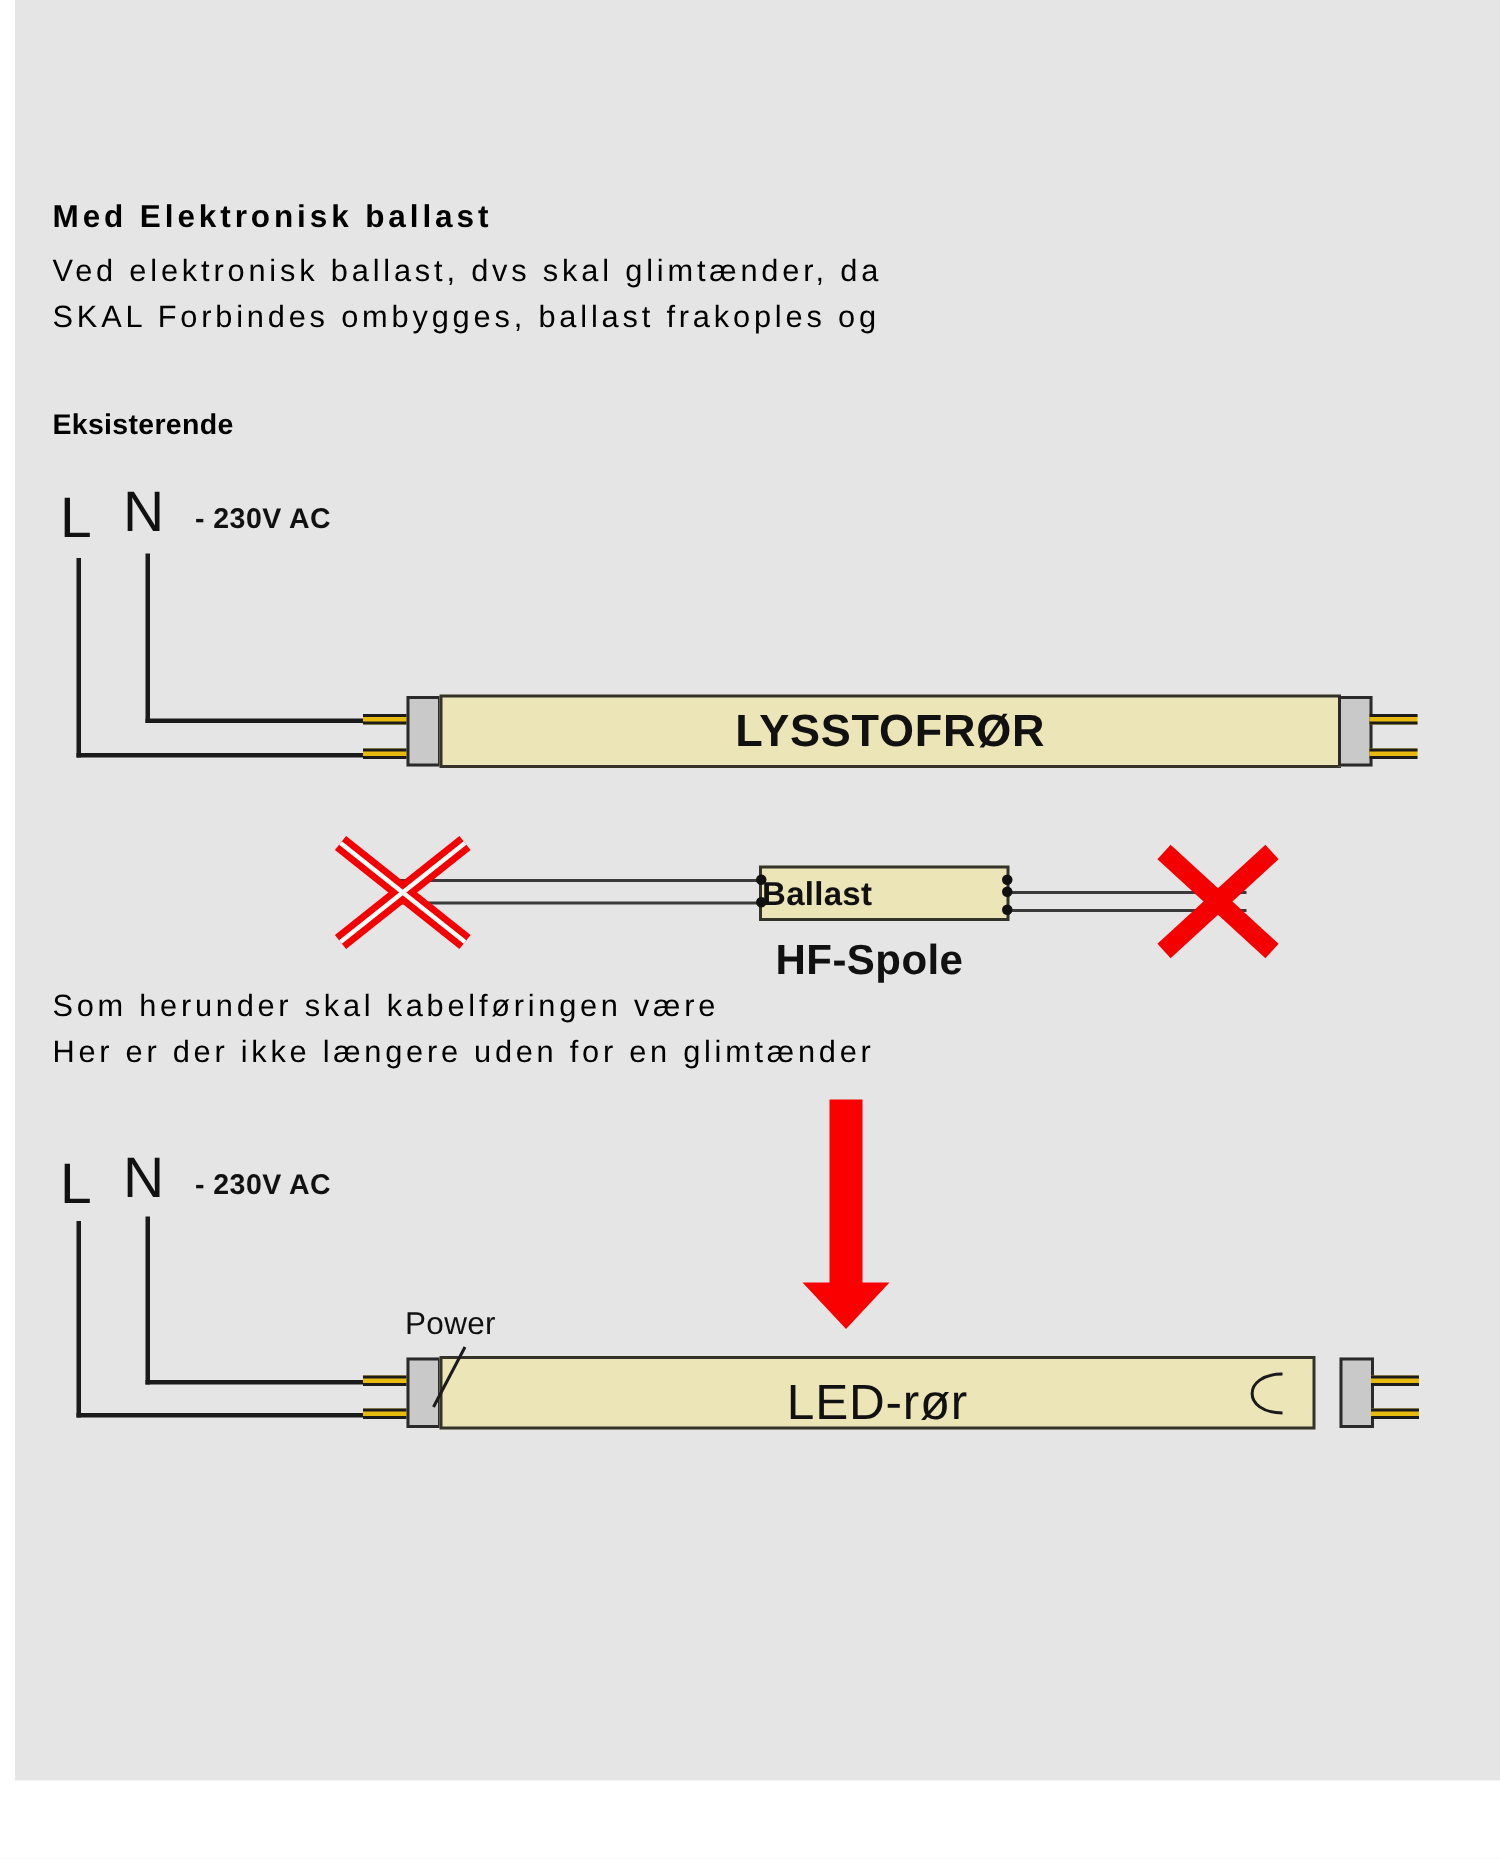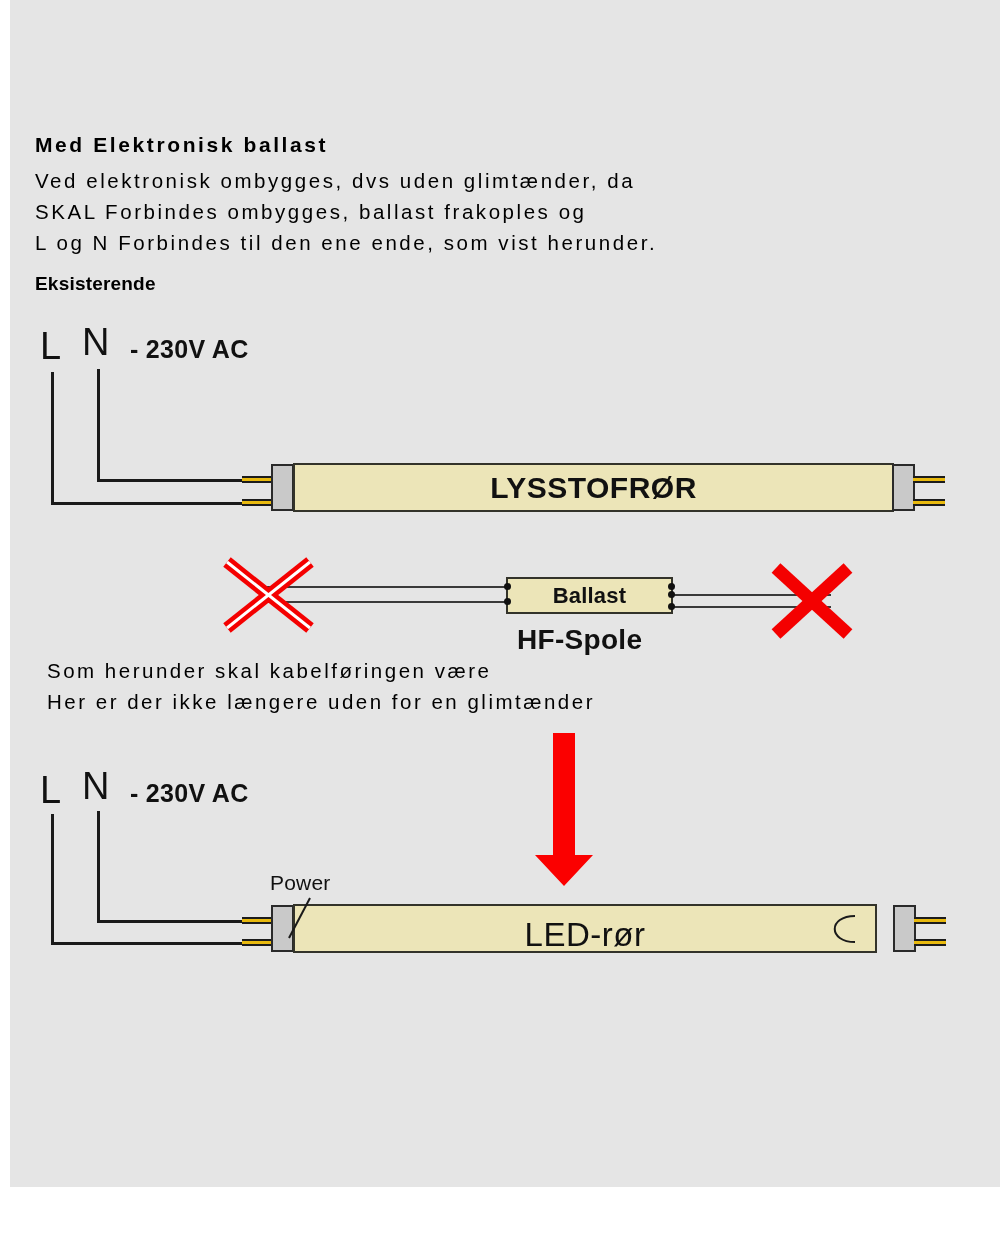--- a/index.html
+++ b/index.html
@@ -191,7 +191,7 @@
   <div class="title">Med Elektronisk ballast</div>
 
   <div class="intro">
-    <div>Ved elektronisk ombygges, dvs uden glimtænder, da</div>
+    <div>Ved elektronisk ballast, dvs skal glimtænder, da</div>
     <div>SKAL Forbindes ombygges, ballast frakoples og</div>
     <div>L og N Forbindes til den ene ende, som vist herunder.</div>
   </div>

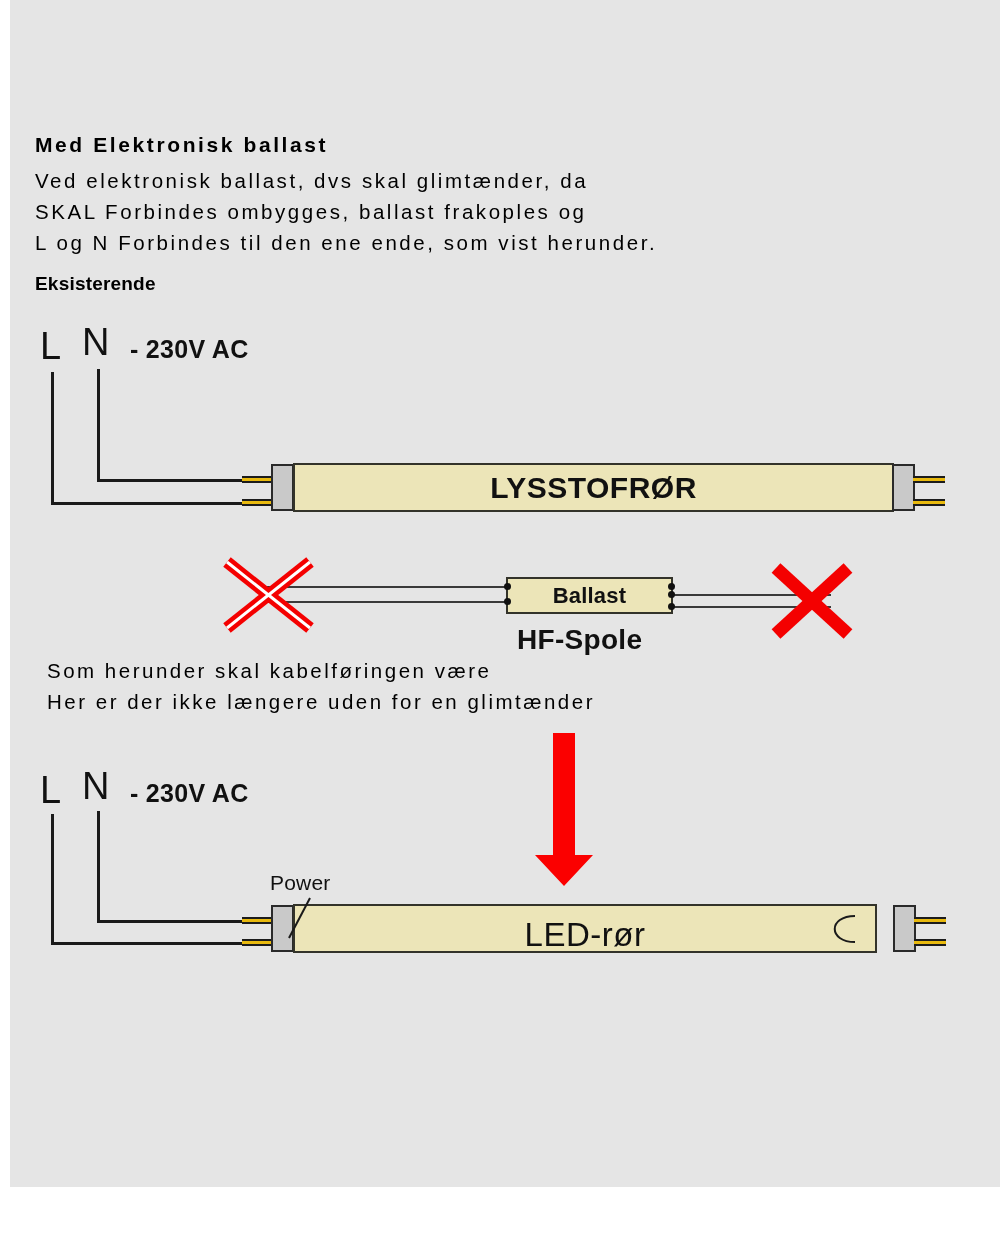--- a/index.html
+++ b/index.html
@@ -193,7 +193,6 @@
   <div class="intro">
     <div>Ved elektronisk ballast, dvs skal glimtænder, da</div>
     <div>SKAL Forbindes ombygges, ballast frakoples og</div>
-    <div>L og N Forbindes til den ene ende, som vist herunder.</div>
   </div>
 
   <div class="subhead">Eksisterende</div>

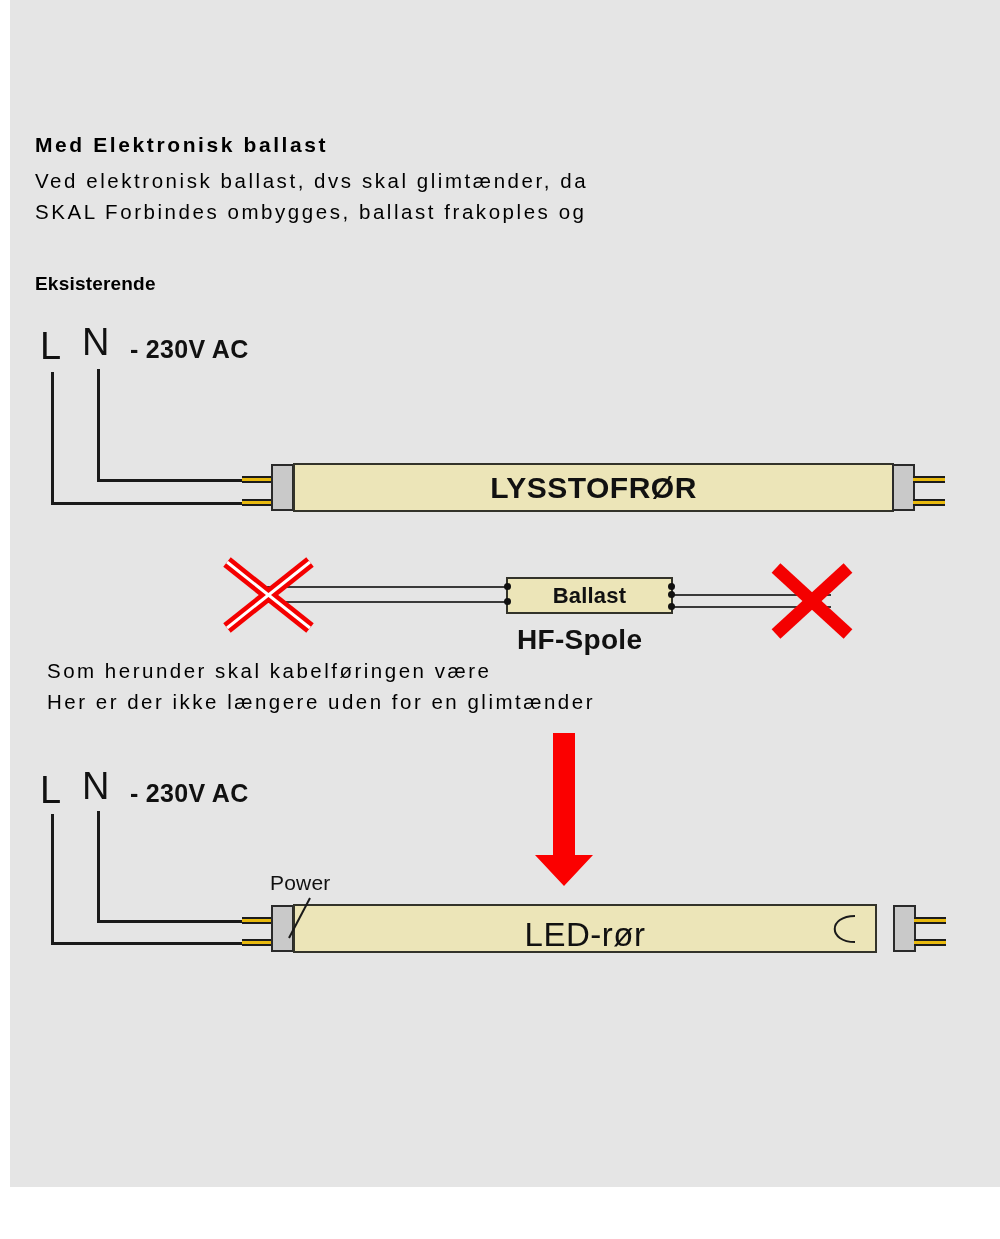--- a/index.html
+++ b/index.html
@@ -77,7 +77,7 @@
   }
   .volt-label {
     position: absolute;
-    font-size: 25px;
+    font-size: 19px;
     font-weight: bold;
     letter-spacing: 0.3px;
     line-height: 1;

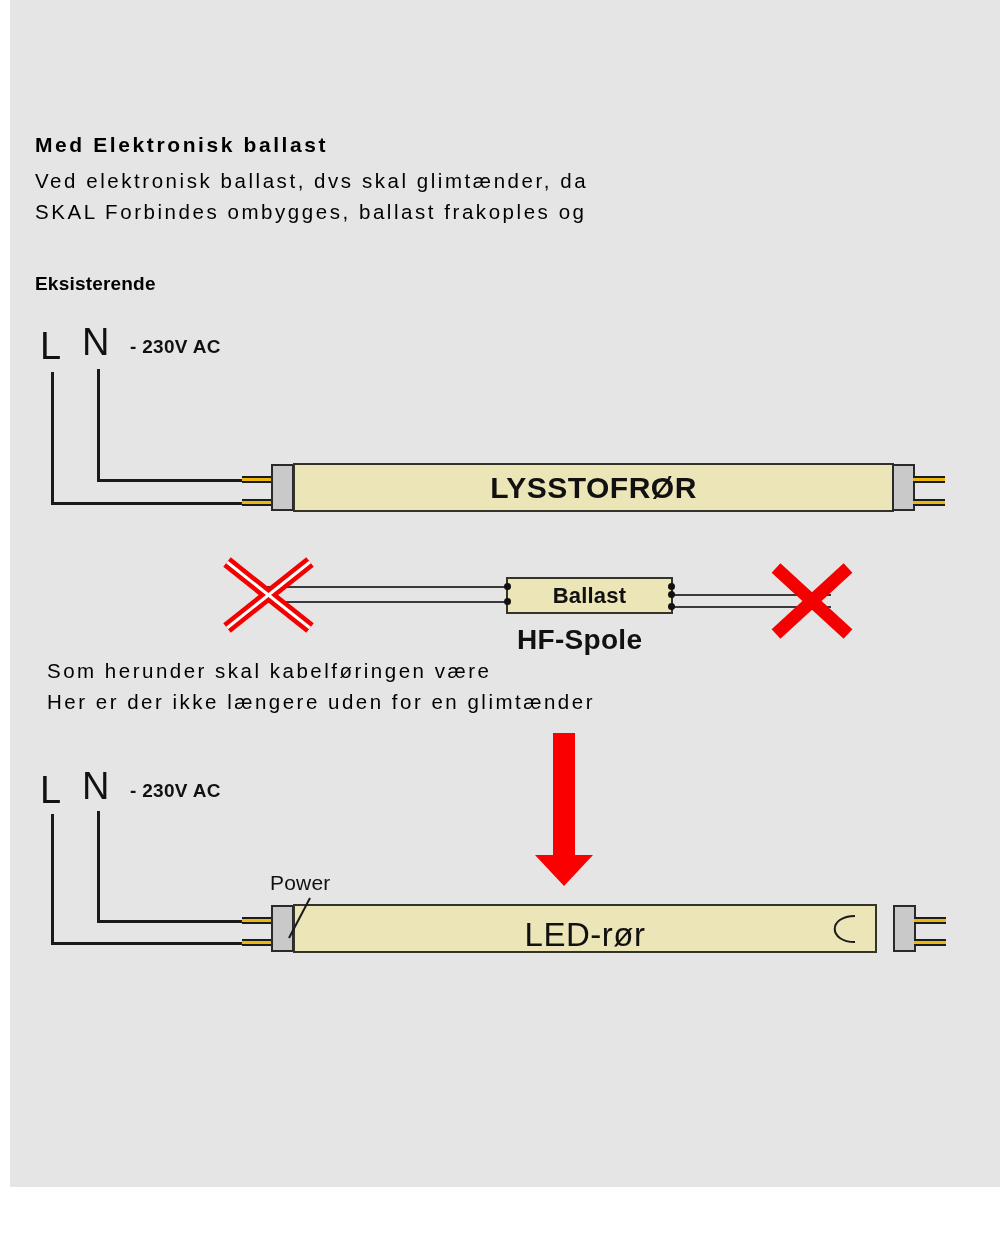--- a/index.html
+++ b/index.html
@@ -142,7 +142,7 @@
     box-sizing: border-box;
     display: flex;
     align-items: center;
-    justify-content: center;
+    justify-content: flex-start;
   }
   .ballast-box span {
     font-size: 22px;

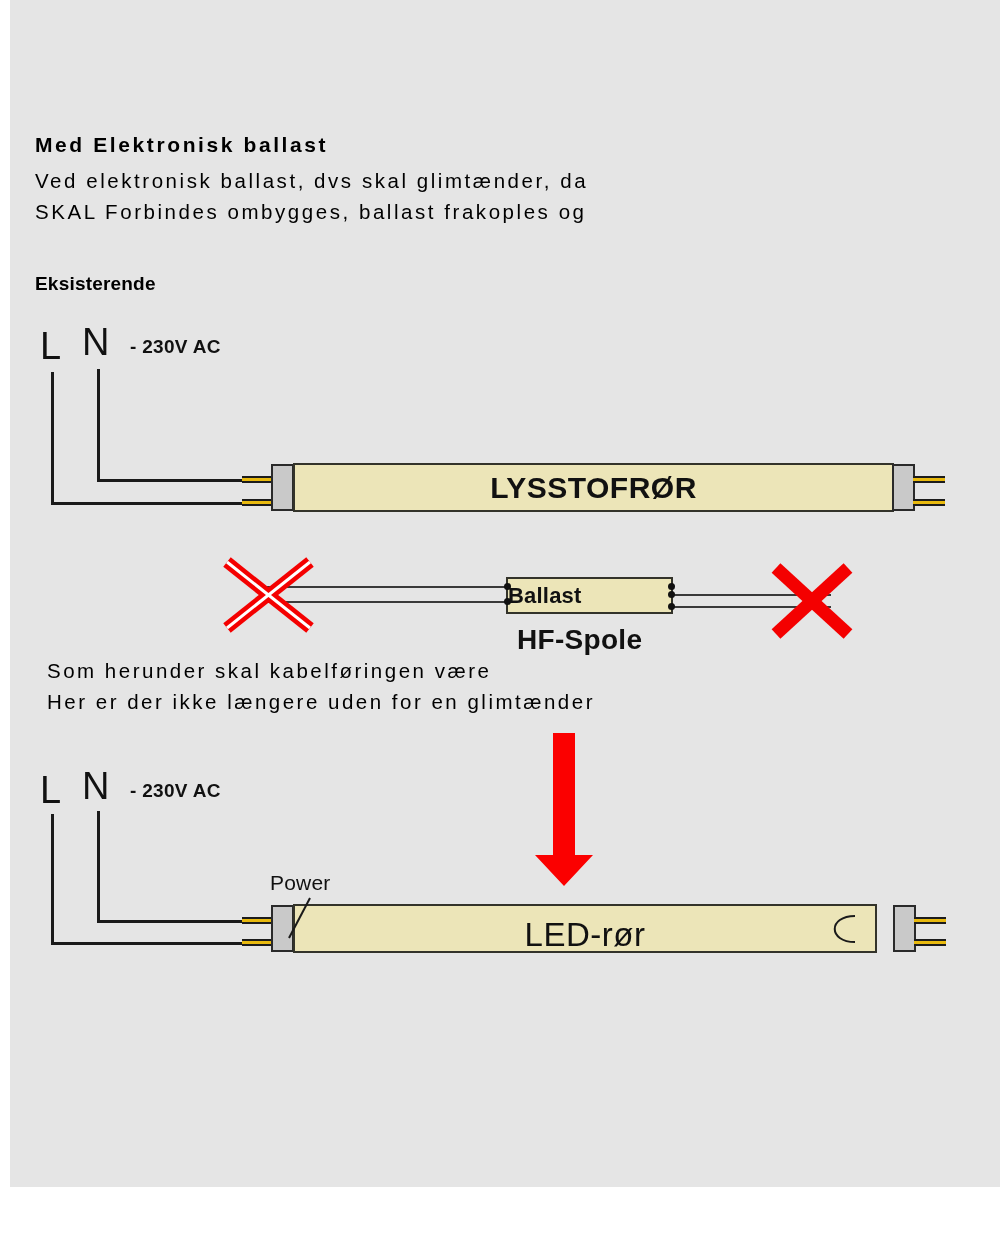--- a/index.html
+++ b/index.html
@@ -62,7 +62,6 @@
     letter-spacing: 2.5px;
     line-height: 31px;
     white-space: nowrap;
-    margin-left: 12px;
   }
   .midtext div { white-space: nowrap; }
 

